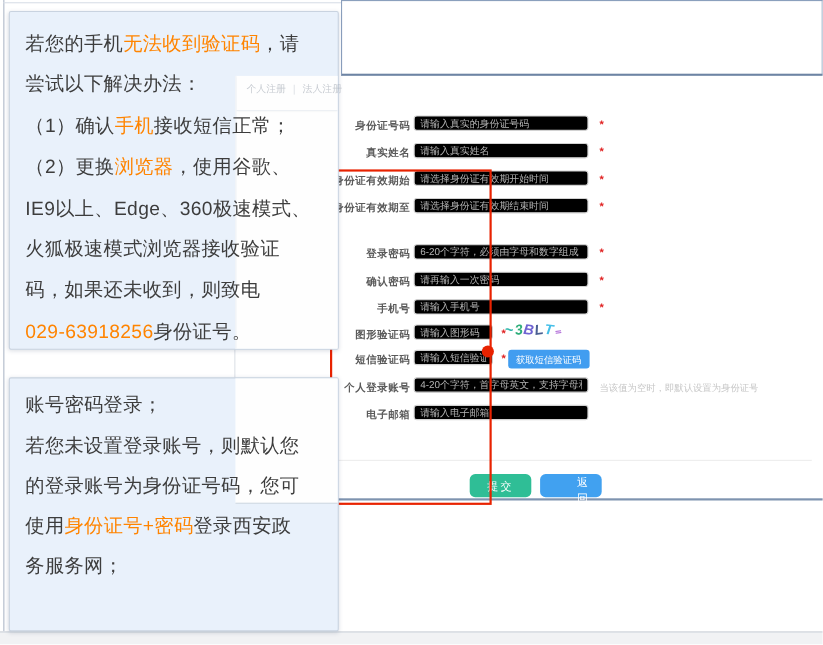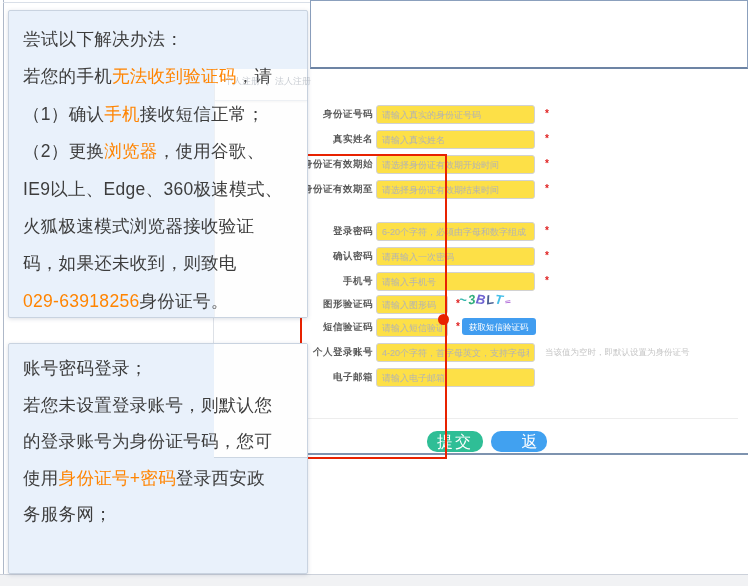--- a/index.html
+++ b/index.html
@@ -160,8 +160,8 @@
         <div class="tabshadow"></div>
       </div>
     <div class="tip-text" id="tip1-text">
+        <div class="tip-line"><span>若您的手机</span><span class="hl">无法收到验证码</span><span>，请</span></div>
         <div class="tip-line"><span>尝试以下解决办法：</span></div>
-        <div class="tip-line"><span>若您的手机</span><span class="hl">无法收到验证码</span><span>，请</span></div>
         <div class="tip-line"><span>（1）确认</span><span class="hl">手机</span><span>接收短信正常；</span></div>
         <div class="tip-line"><span>（2）更换</span><span class="hl">浏览器</span><span>，使用谷歌、</span></div>
         <div class="tip-line"><span>IE9以上、Edge、360极速模式、</span></div>

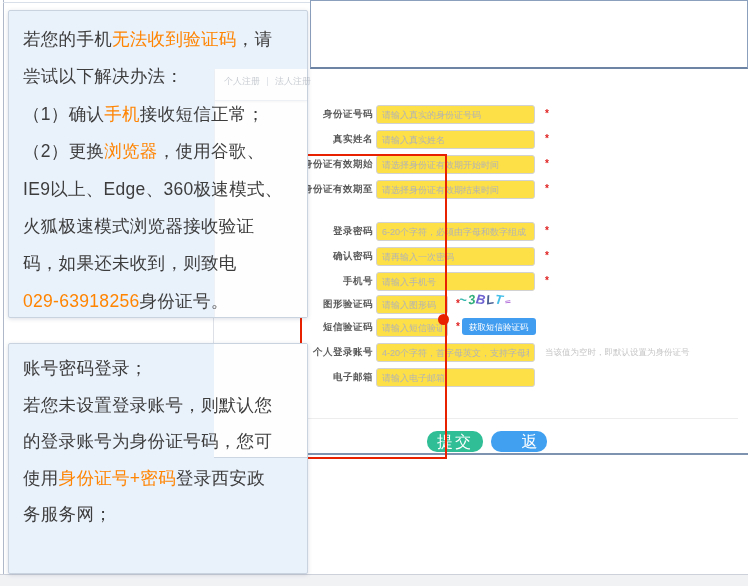--- a/index.html
+++ b/index.html
@@ -26,8 +26,8 @@
   .frow{position:absolute;left:0;width:748px;height:18px;}
   .flabel{position:absolute;left:210px;width:163px;top:3px;text-align:right;
     font-size:9.5px;font-weight:bold;color:#5a5a5a;letter-spacing:.5px;}
-  .finput{position:absolute;left:376px;top:0;height:19px;width:159px;box-sizing:border-box;
-    border:1px solid #d2d2d2;border-radius:3px;background:#fde047;font-size:9px;padding:0 5px;
+  .finput{position:absolute;left:376px;top:0;height:14px;width:159px;box-sizing:border-box;
+    border:1px solid #d2d2d2;border-radius:3px;background:#000000;font-size:9px;padding:0 5px;
     color:#777;outline:none;font-family:inherit;}
   .finput.short{width:72px;}
   .finput::placeholder{color:#b3b3b3;}

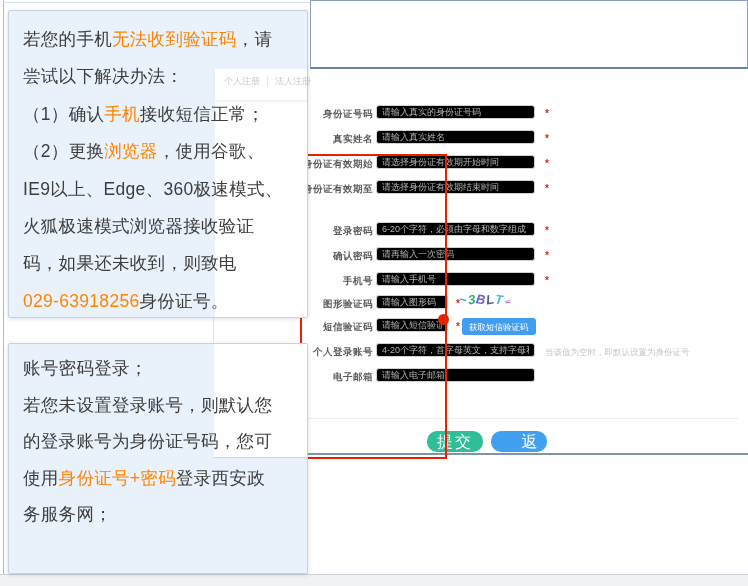--- a/index.html
+++ b/index.html
@@ -50,8 +50,8 @@
   #agree-link{color:#e60012;cursor:pointer;}
 
   #form-divider{left:226px;top:418px;width:512px;height:1px;background:#ededed;z-index:2;}
-  .btn{position:absolute;top:431px;width:56px;height:21px;border:none;border-radius:10px;color:#fff;
-    font-size:16px;letter-spacing:2px;cursor:pointer;z-index:2;font-family:inherit;}
+  .btn{position:absolute;top:431px;width:56px;height:21px;border:none;border-radius:5px;color:#fff;
+    font-size:10px;letter-spacing:2px;cursor:pointer;z-index:2;font-family:inherit;}
   #submit-button{left:427px;background:#2fbe96;}
   #back-button{left:491px;background:#41a1f0;padding-left:29px;}
 

